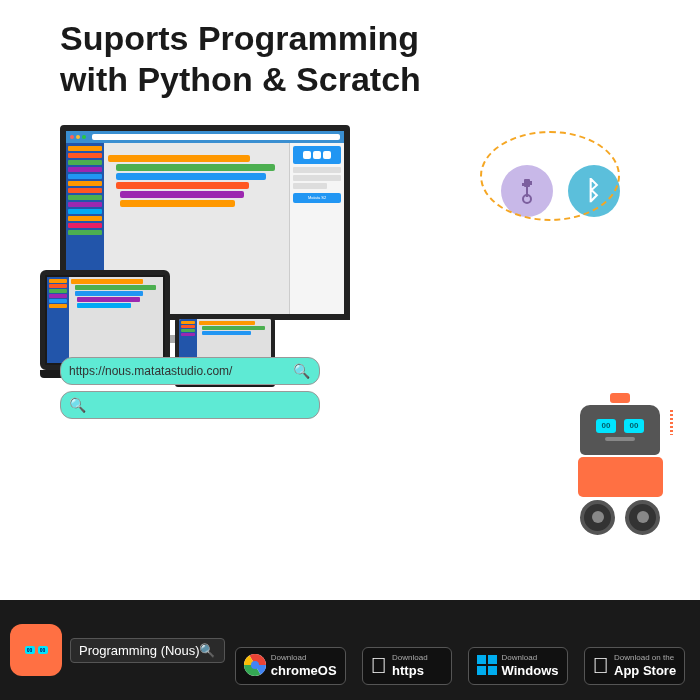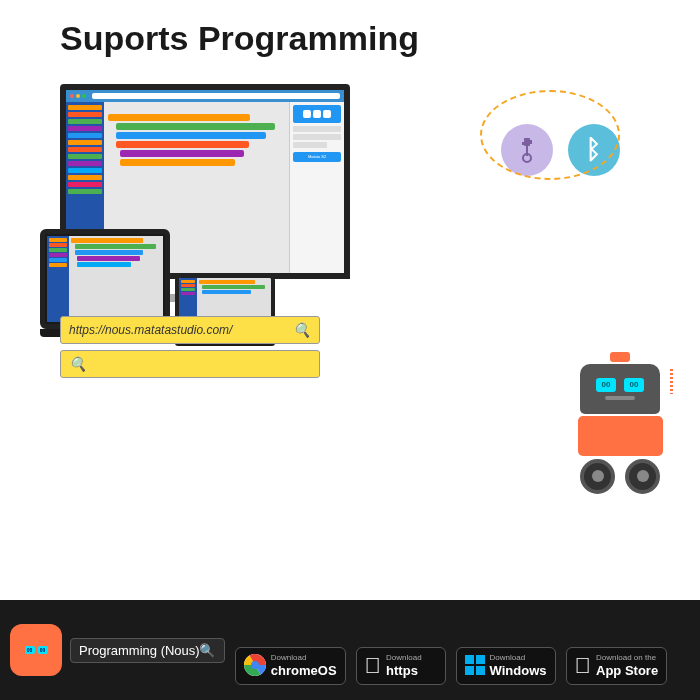--- a/index.html
+++ b/index.html
@@ -586,6 +586,7 @@
 <div class="header">
   <h1>
     <span>Suports Programming</span><br>
+    <span>with Python &amp; Scratch</span>
   </h1>
 </div>
 

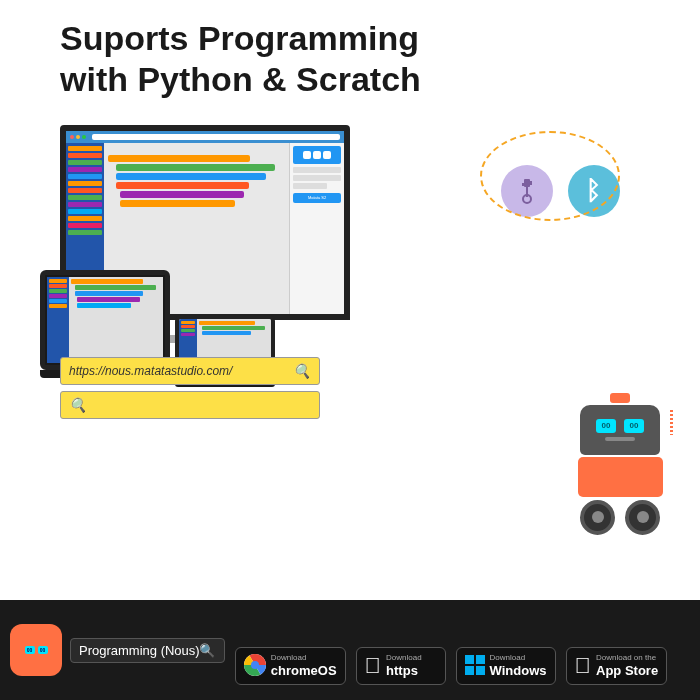--- a/index.html
+++ b/index.html
@@ -453,12 +453,11 @@
       display: flex;
       align-items: center;
       border: 1.5px solid #999;
-      border-radius: 3px;
-      background: #fde047;
+      border-radius: 12px;
+      background: #5eead4;
       padding: 5px 8px;
       margin-bottom: 6px;
       width: 260px;
-      font-style: italic;
     }
     .url-text {
       flex: 1;

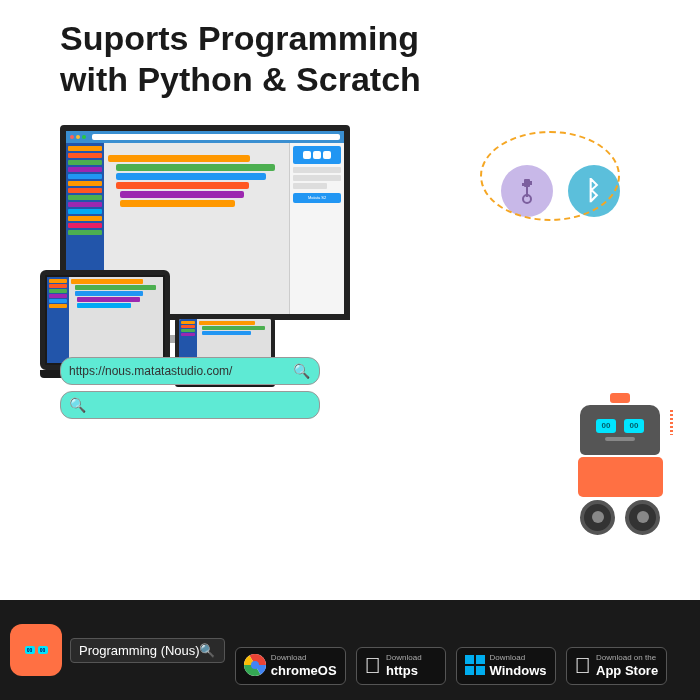--- a/index.html
+++ b/index.html
@@ -537,7 +537,7 @@
     
     .download-buttons {
       display: flex;
-      gap: 10px;
+      gap: 16px;
       align-items: center;
       flex-wrap: wrap;
       margin-top: 32px;

